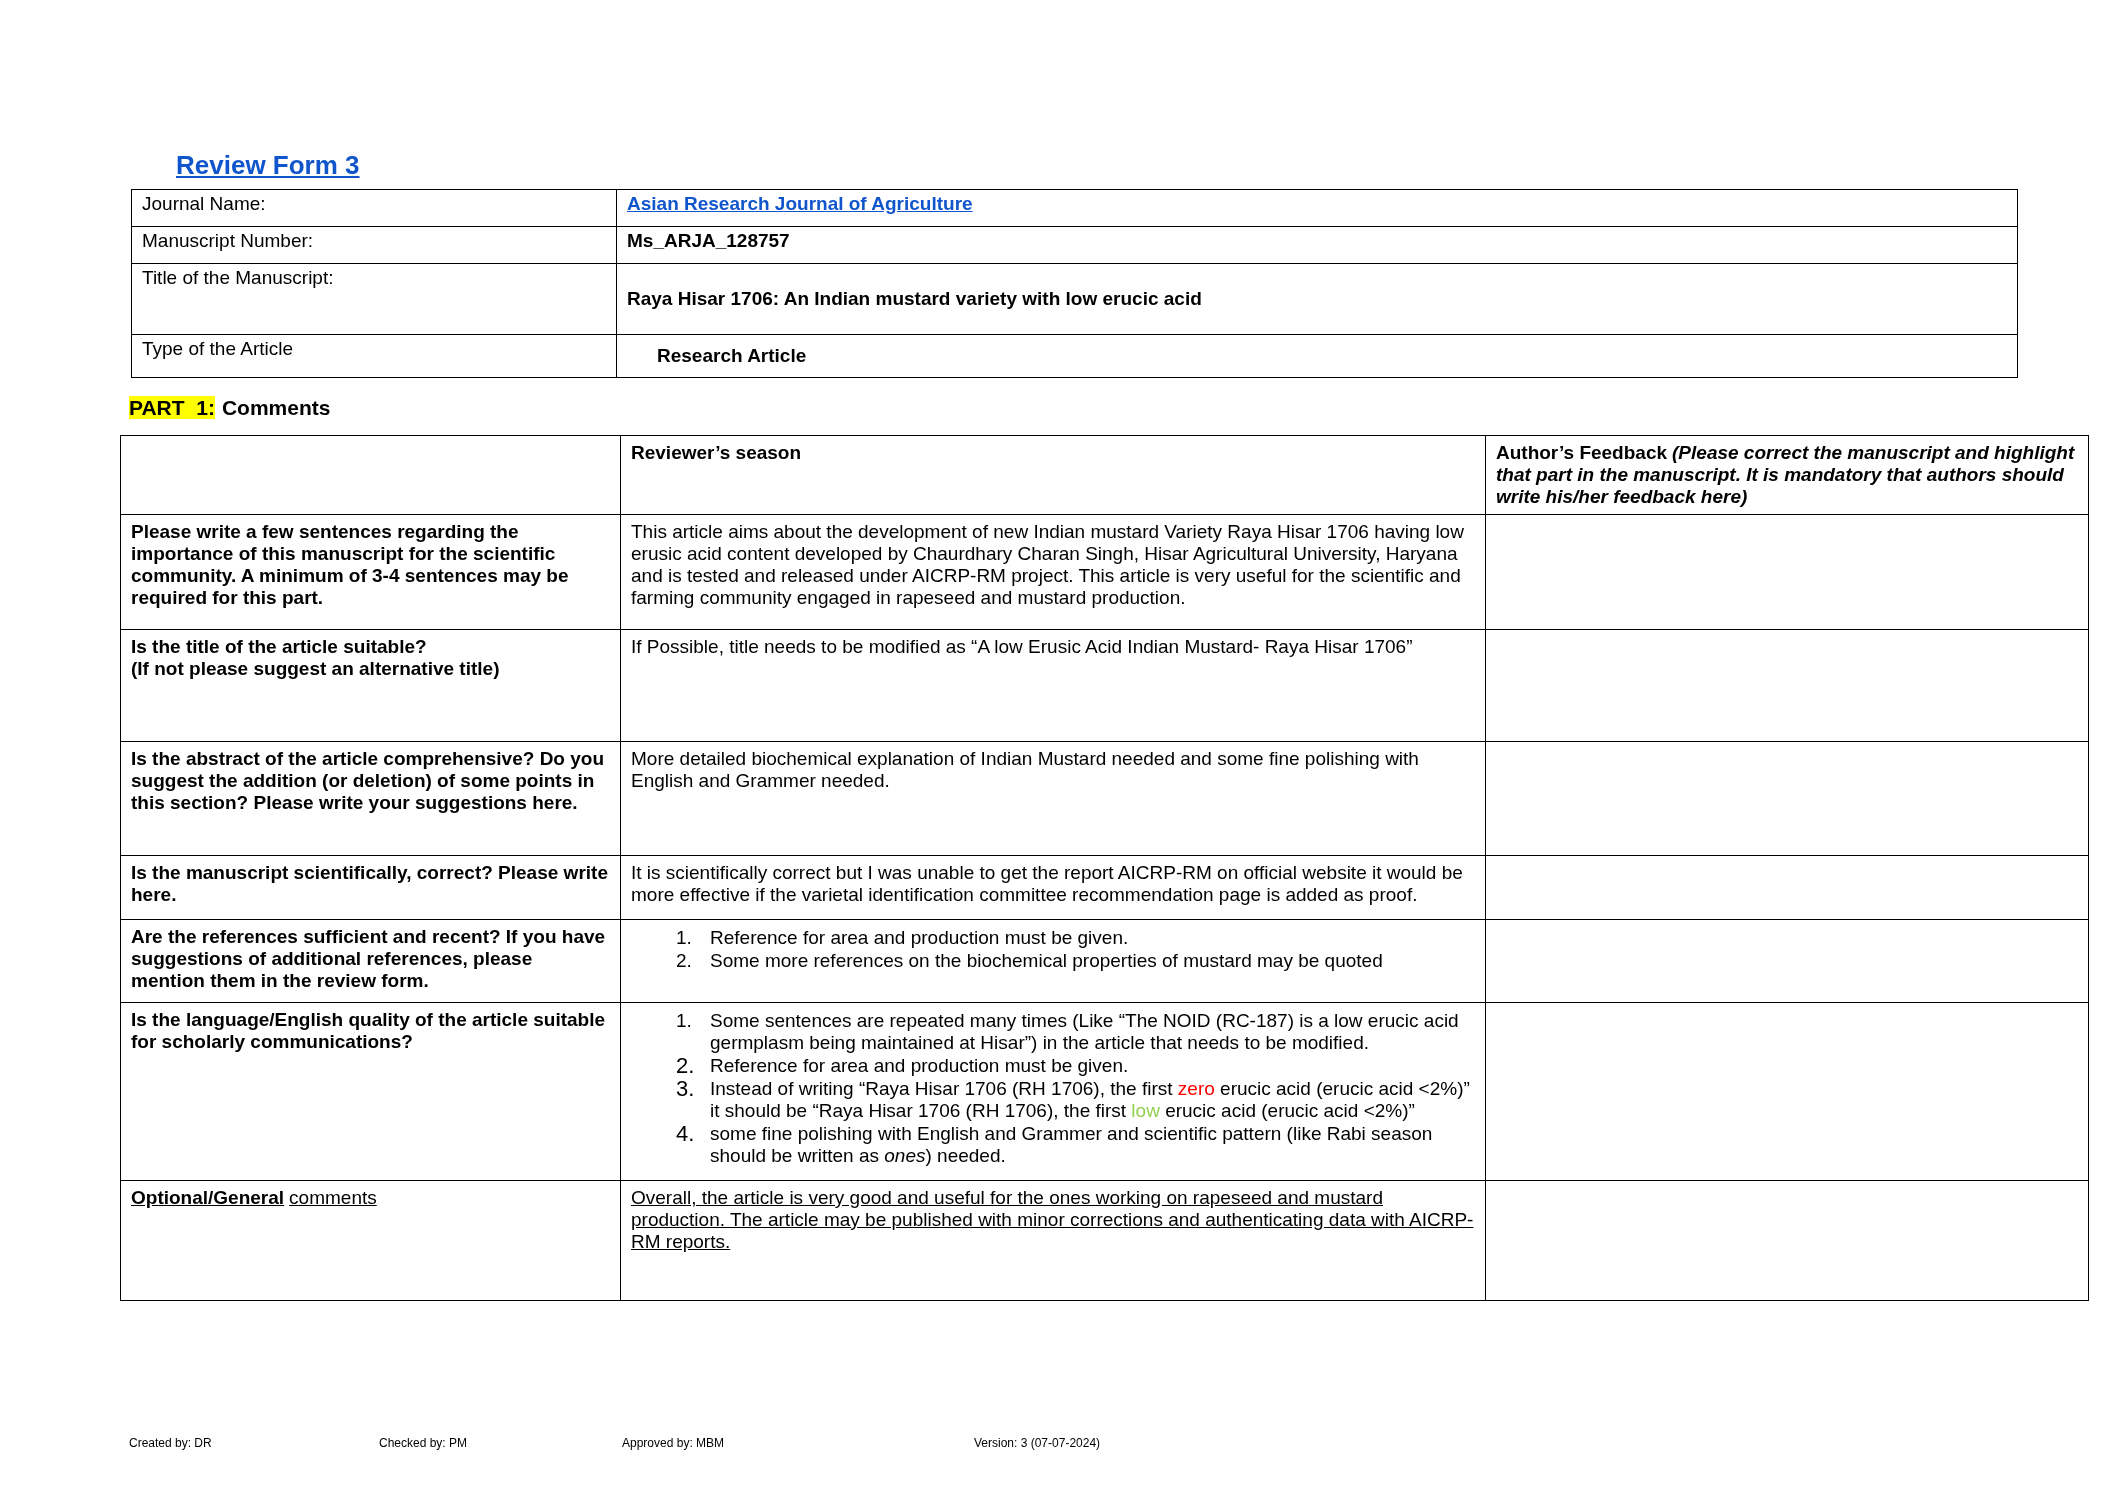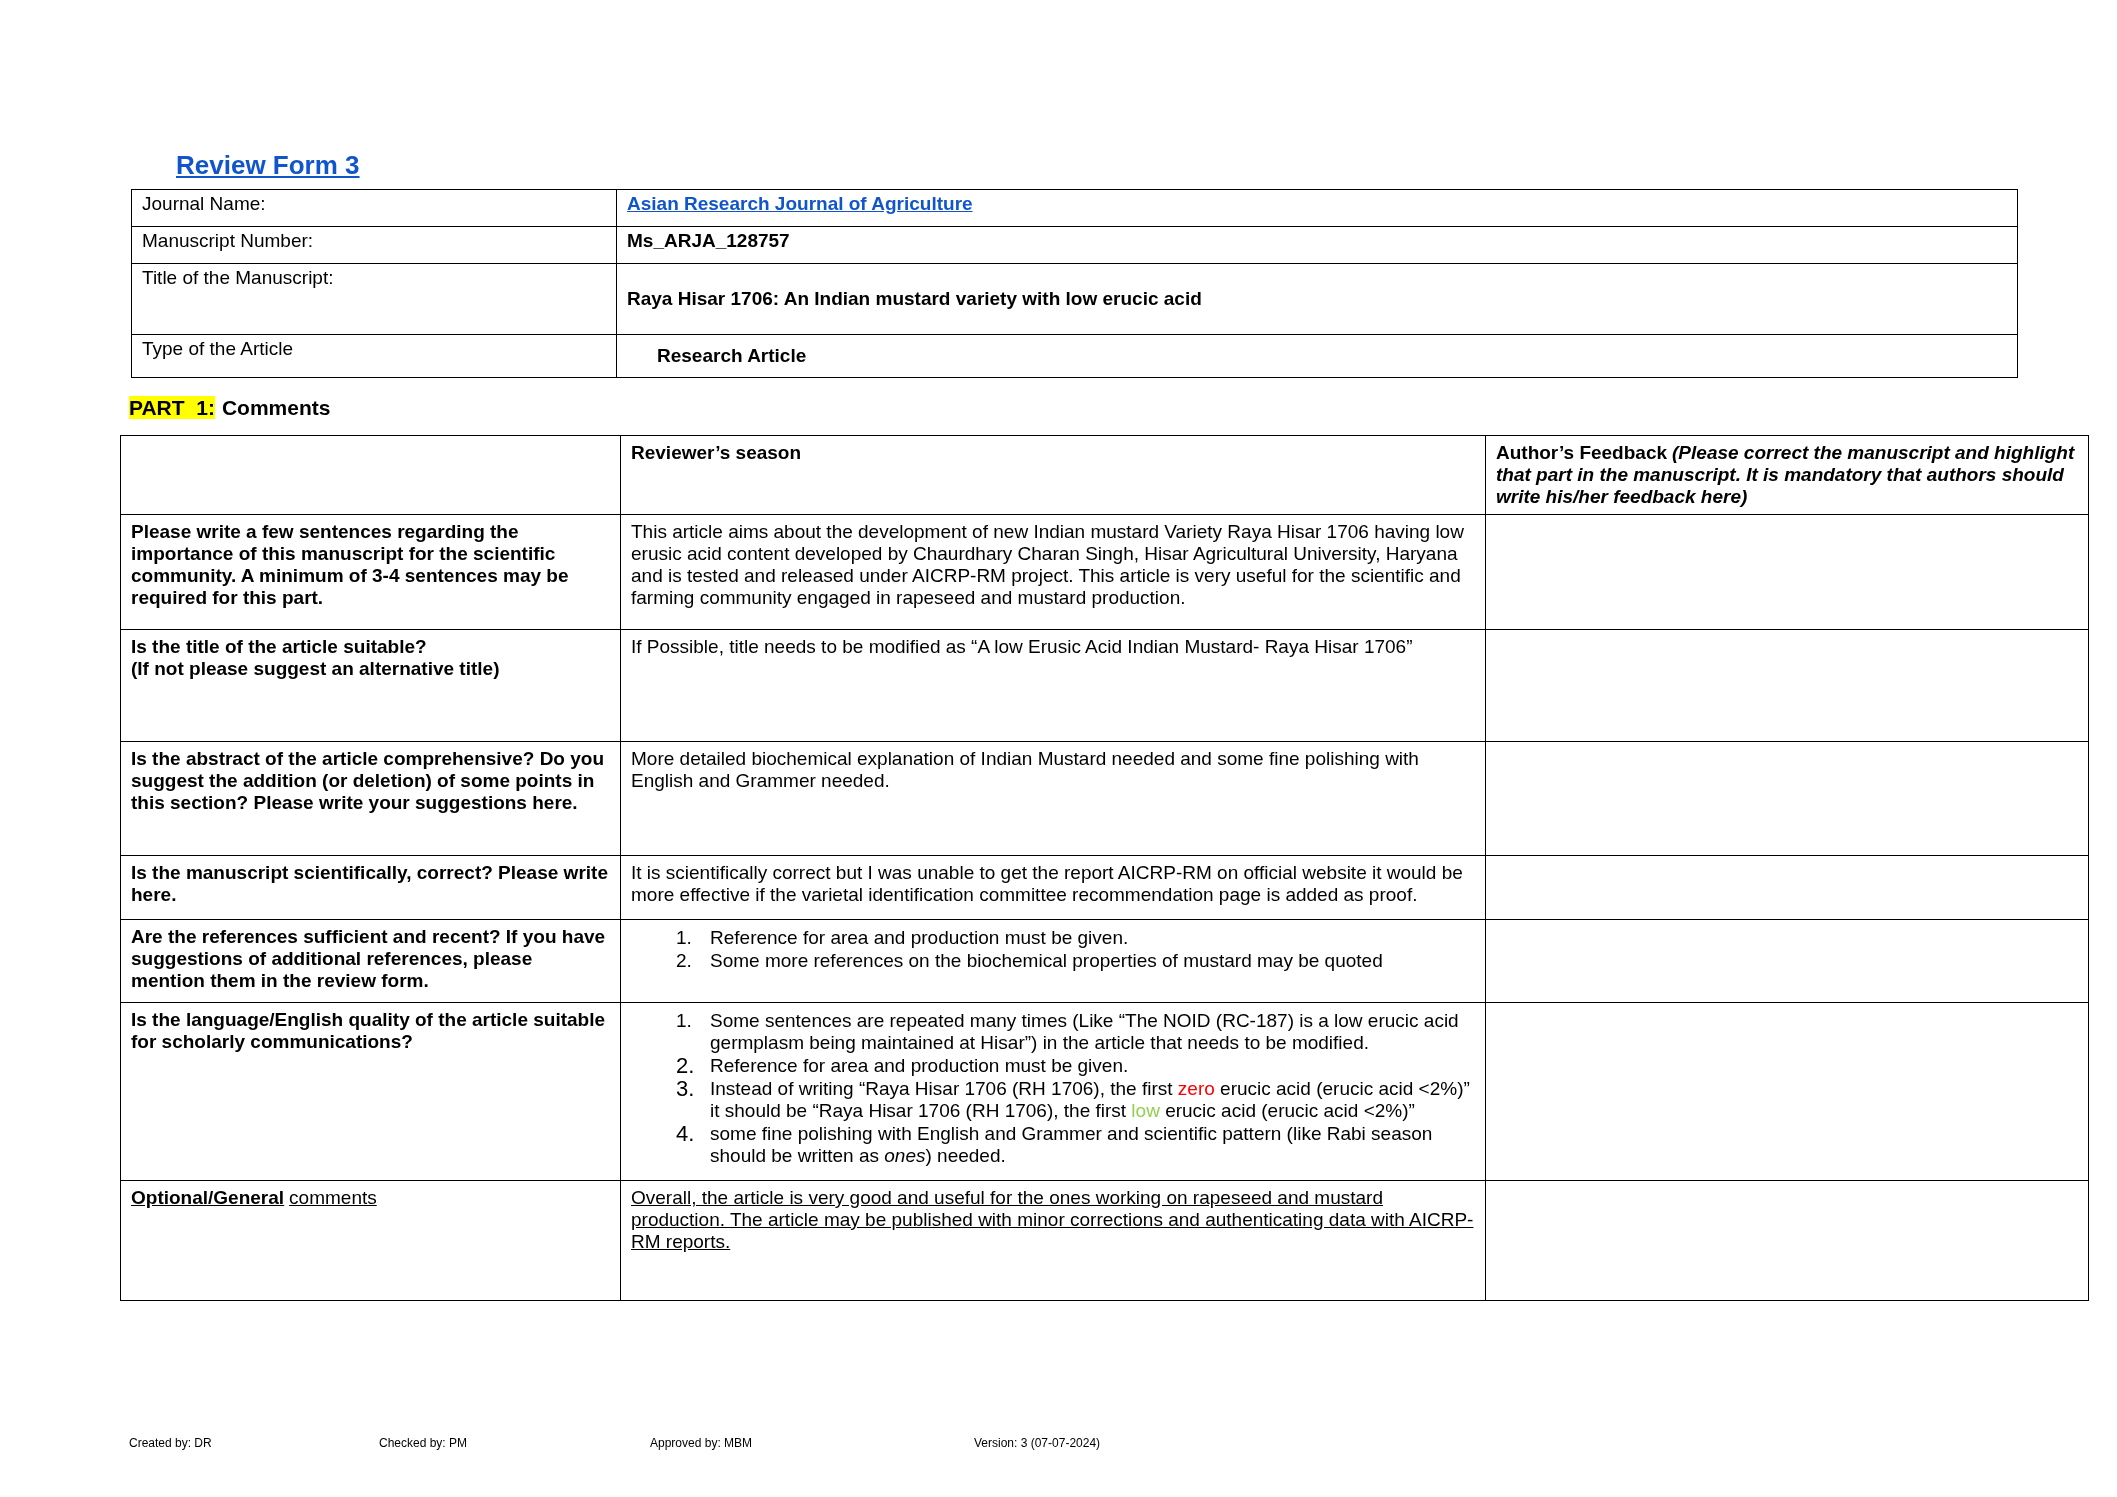--- a/index.html
+++ b/index.html
@@ -107,7 +107,7 @@
   }
   .f-created  { left: 129px; }
   .f-checked  { left: 379px; }
-  .f-approved { left: 650px; text-align: center; }
+  .f-approved { left: 622px; text-align: center; }
   .f-version  { left: 974px; }
 </style>
 </head>

